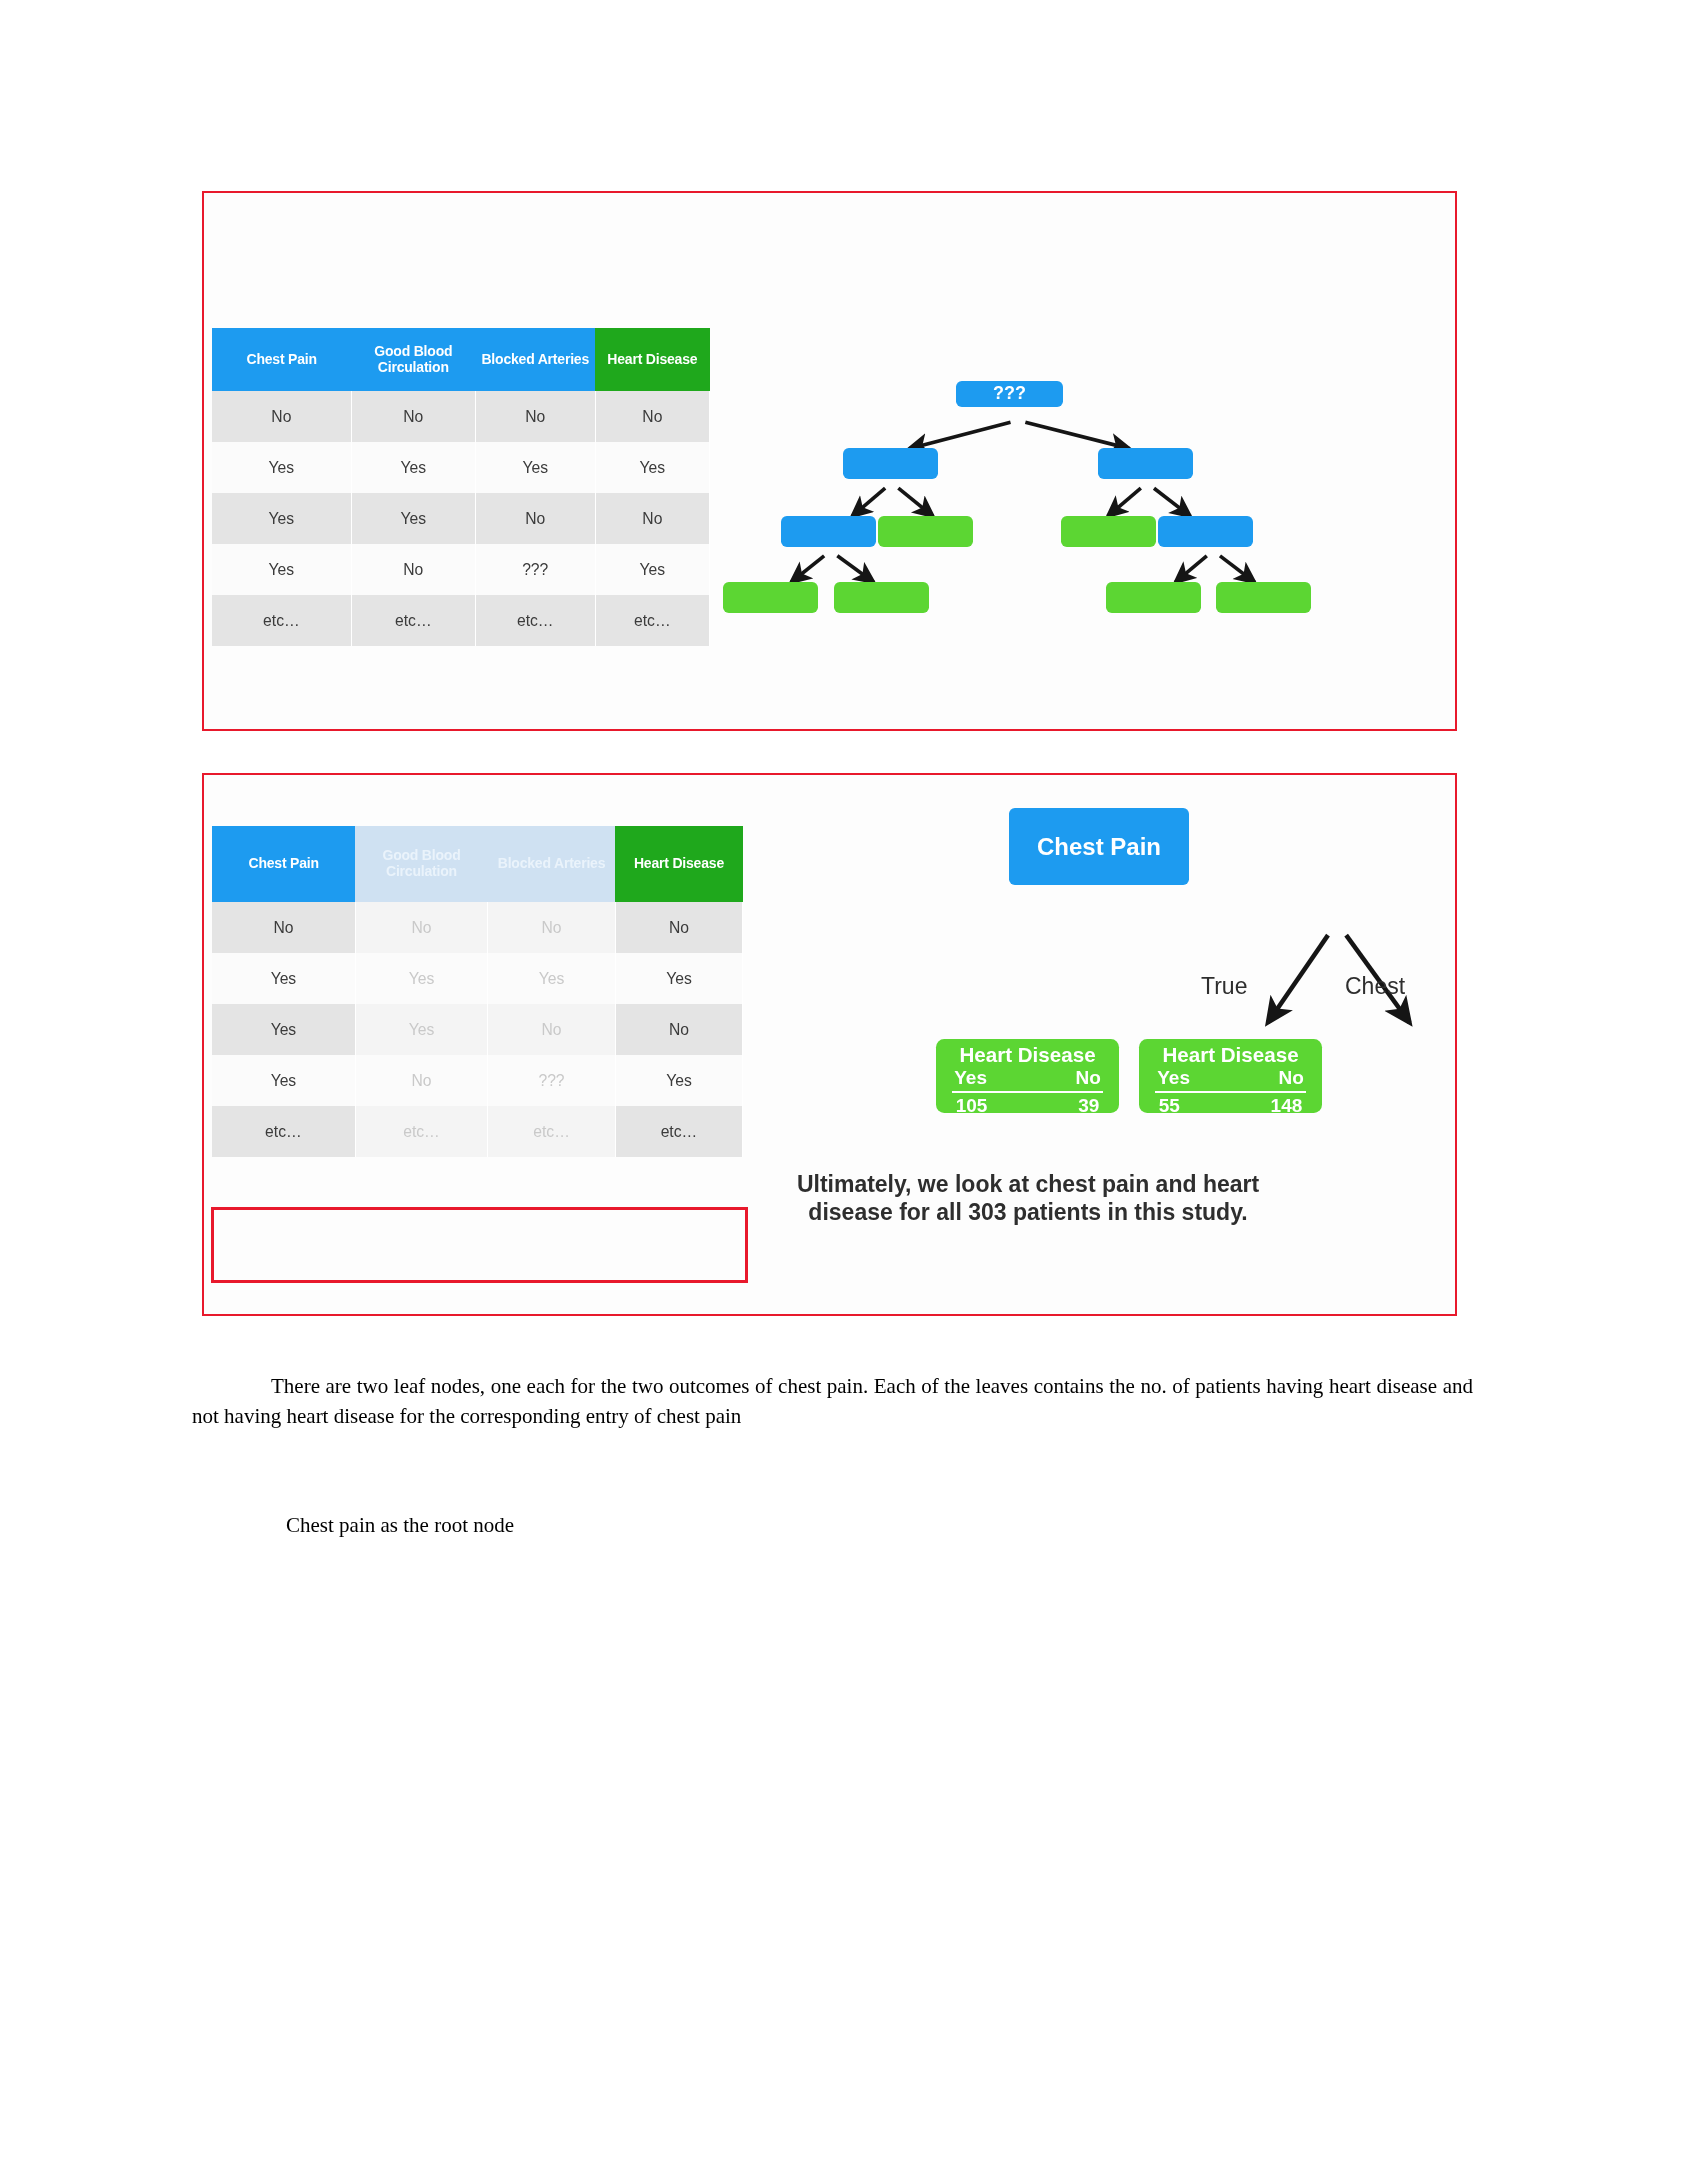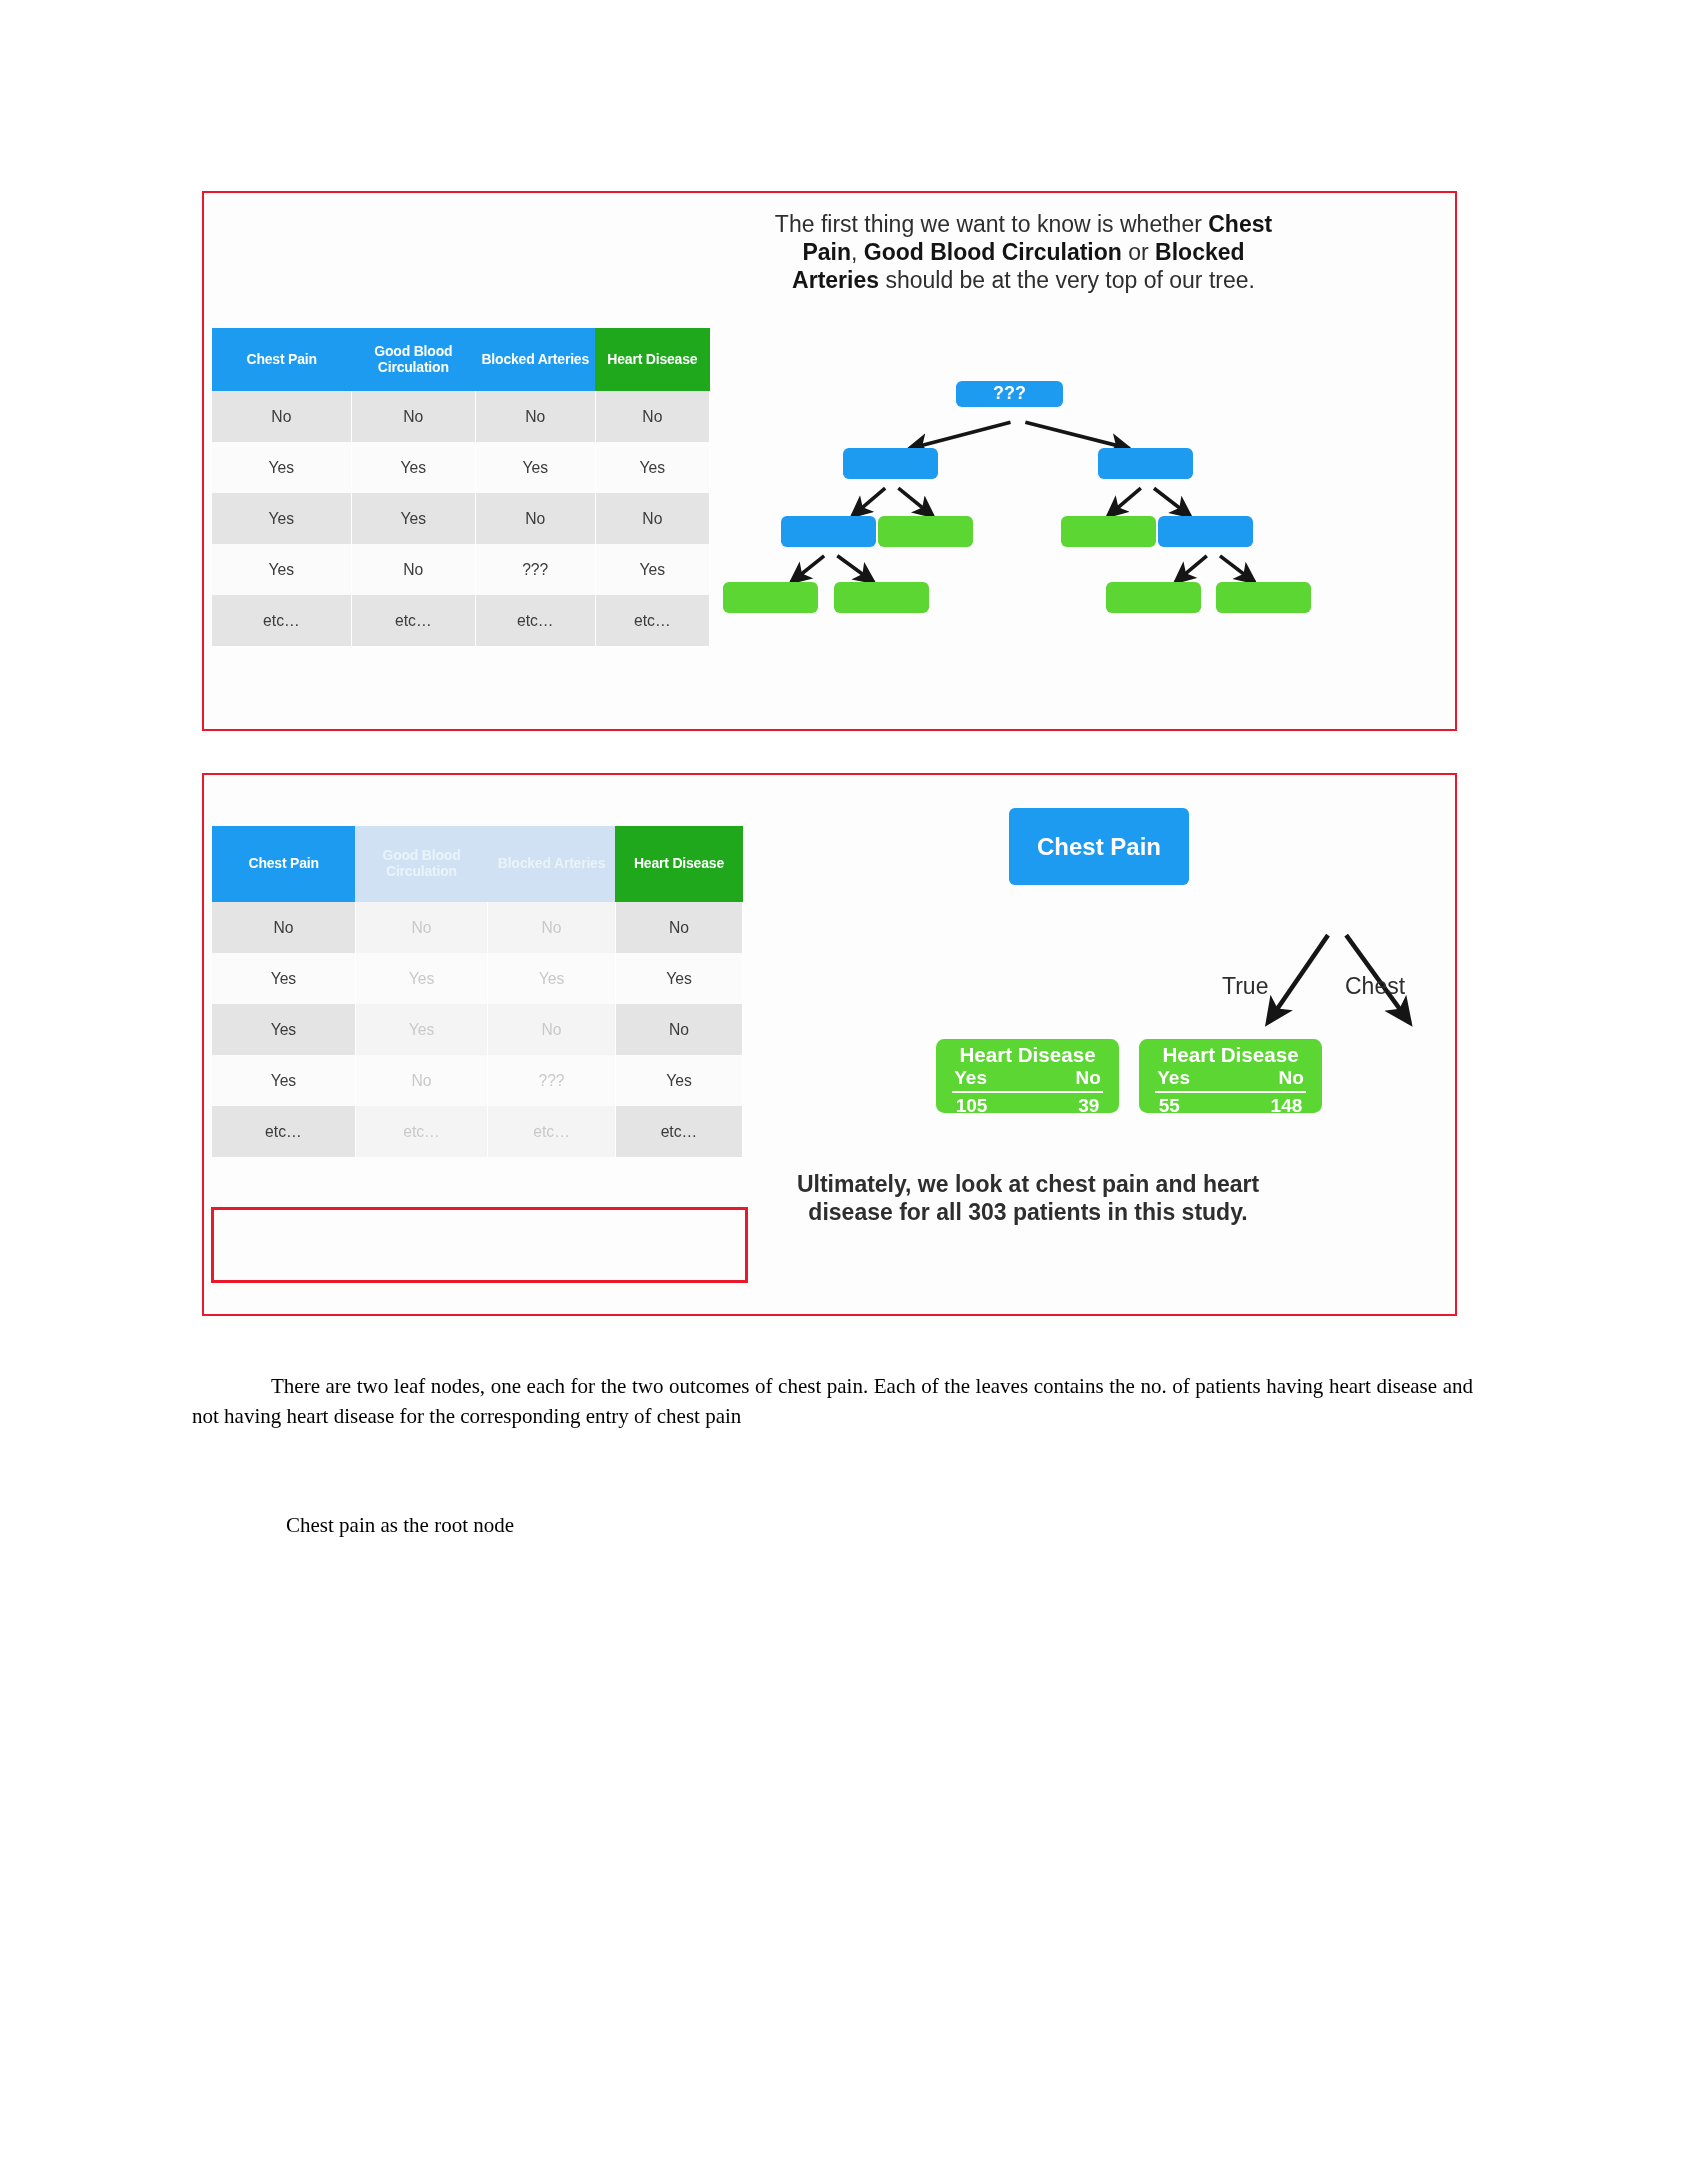--- a/index.html
+++ b/index.html
@@ -222,9 +222,6 @@
 <div class="figure-panel" id="panel-one">
   <div class="panel-inner">
 
-    <div class="panel-caption" id="caption-top">
-      <span>The first thing we want to know is whether </span><b>Chest Pain</b><span>, </span><b>Good Blood Circulation</b><span> or </span><b>Blocked Arteries</b><span> should be at the very top of our tree.</span>
-    </div>
 
     <table class="data-table" id="table-one">
       <thead>

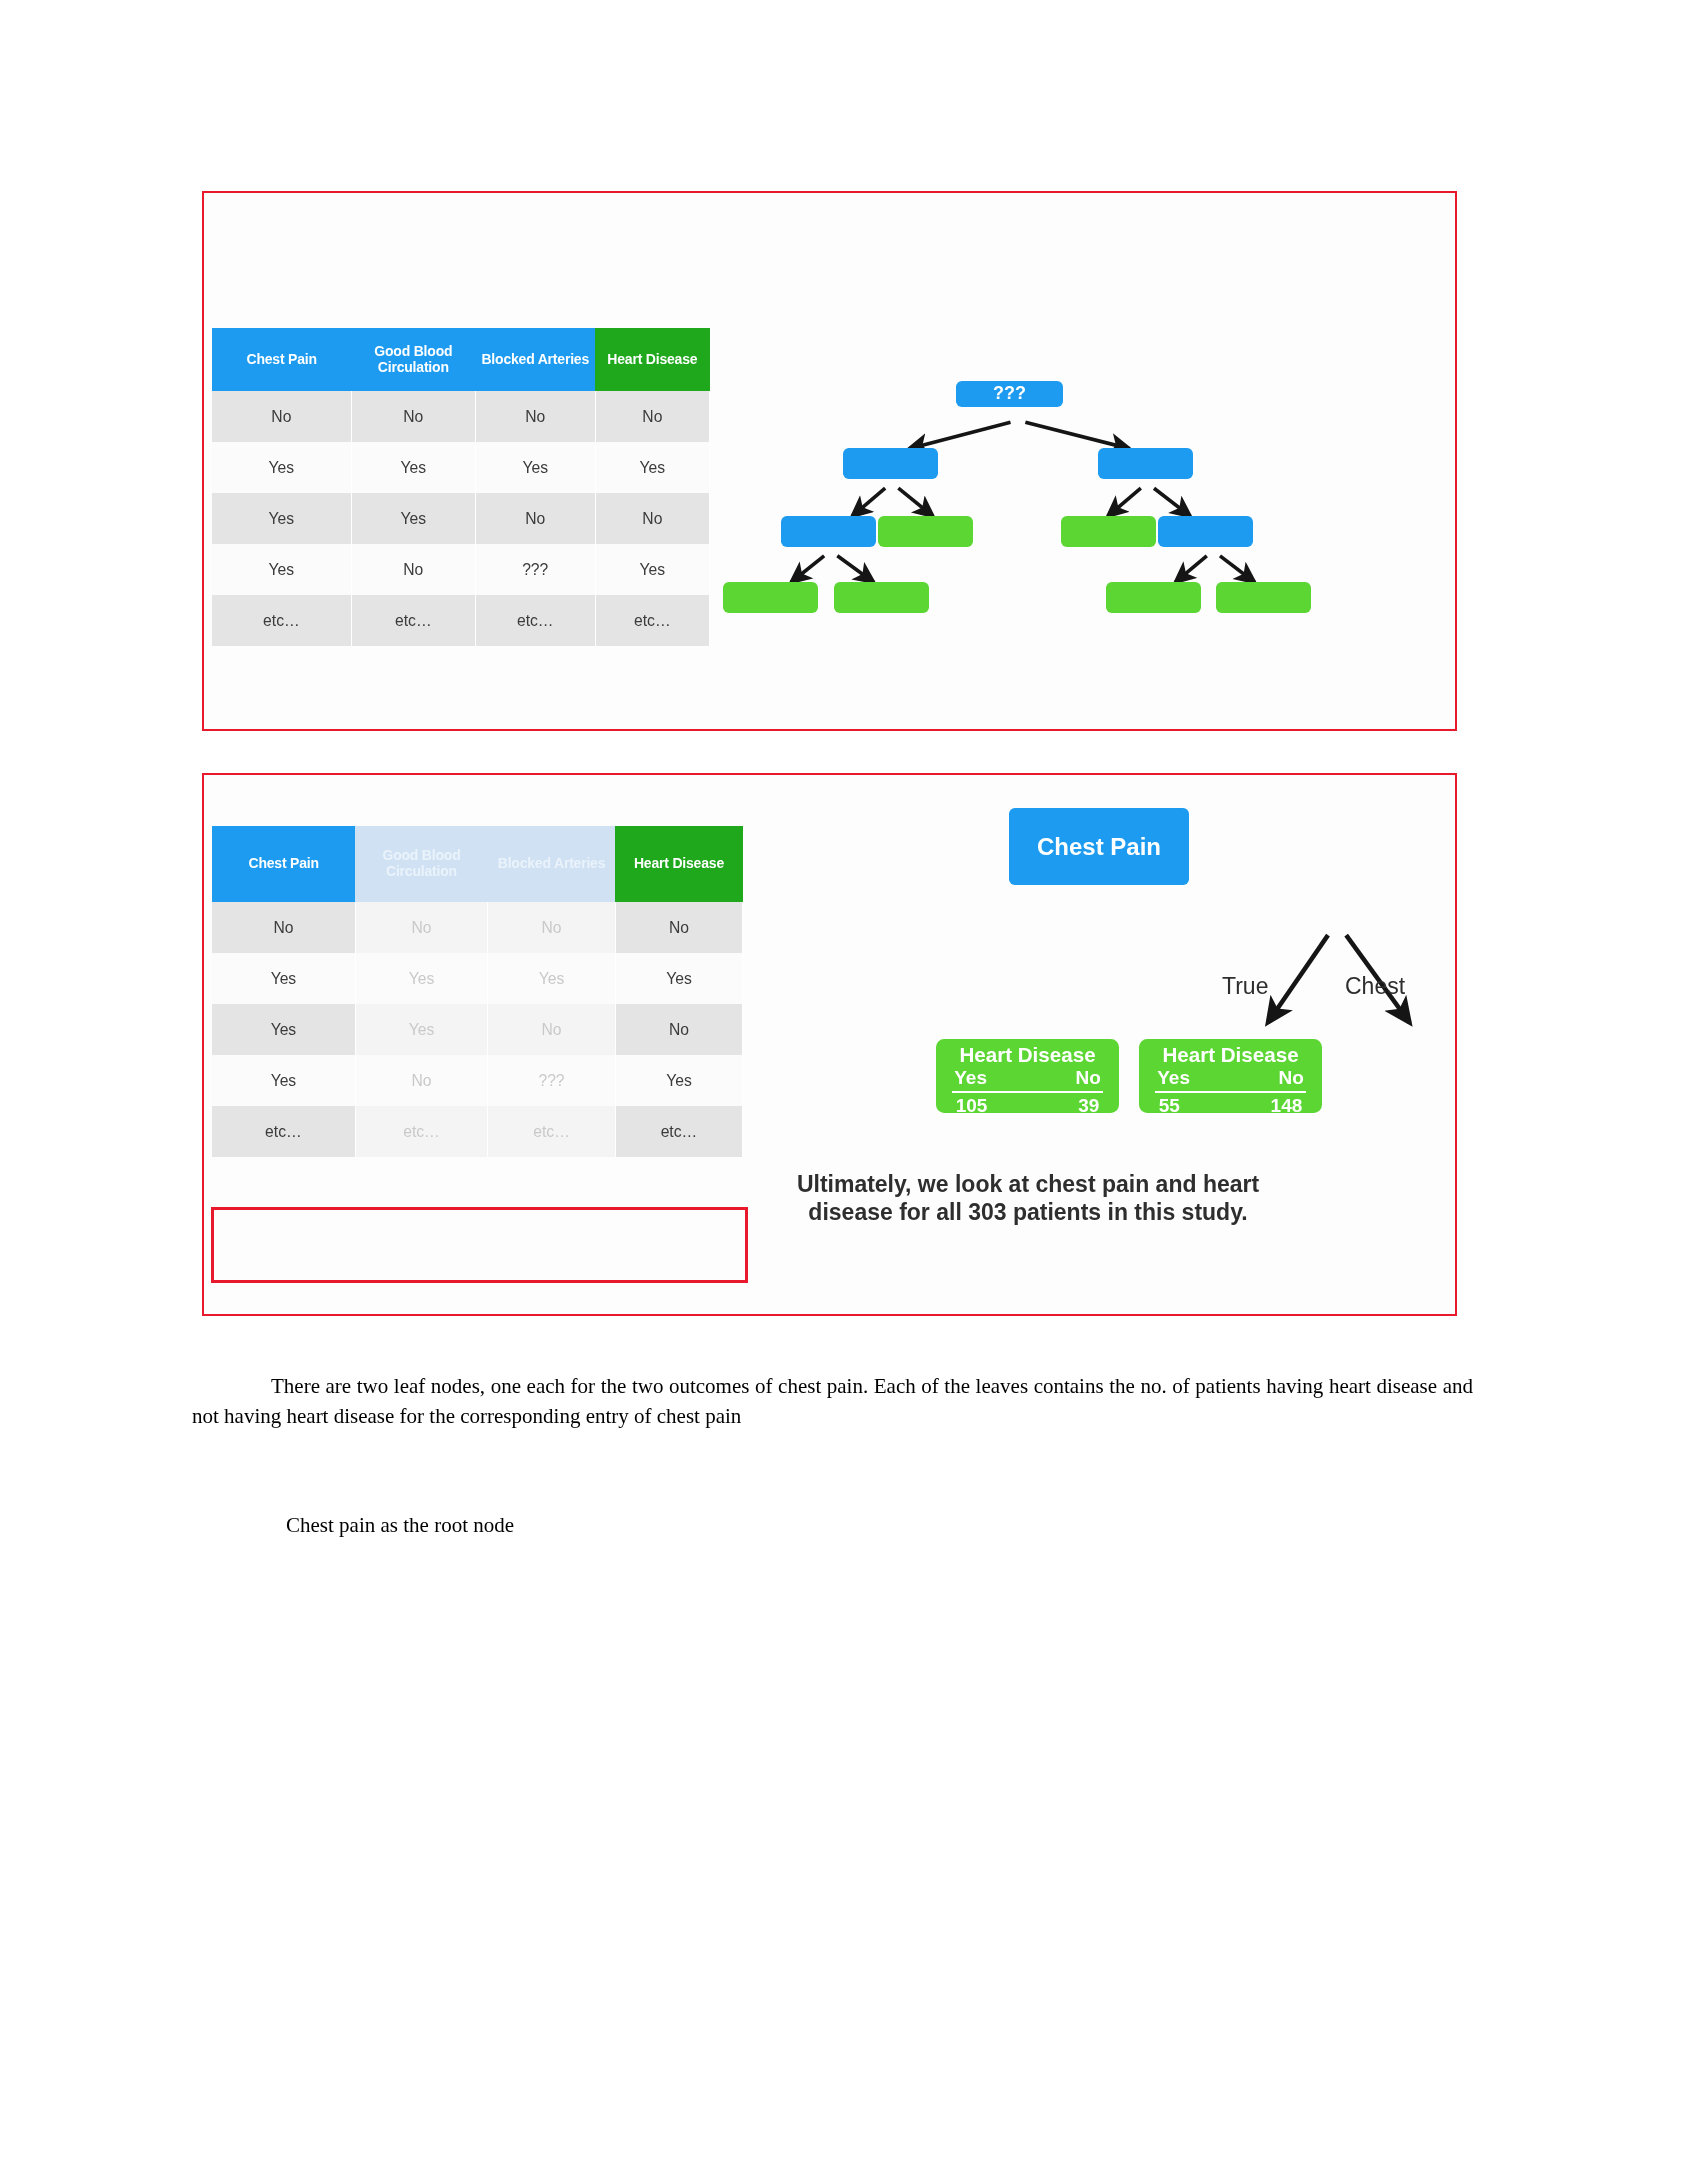--- a/index.html
+++ b/index.html
@@ -374,7 +374,7 @@
 
       <div class="tree-node node-blue" style="left:805px; top:33px; width:180px; height:77px; font-size:24px;">Chest Pain</div>
 
-      <span class="edge-label" style="left:1018px; top:198px;">True</span>
+      <span class="edge-label" style="left:997px; top:198px;">True</span>
       <span class="edge-label" style="left:1141px; top:198px;">Chest</span>
 
       <div class="leaf-box" style="left:732px; top:264px; width:183px; height:74px;">

